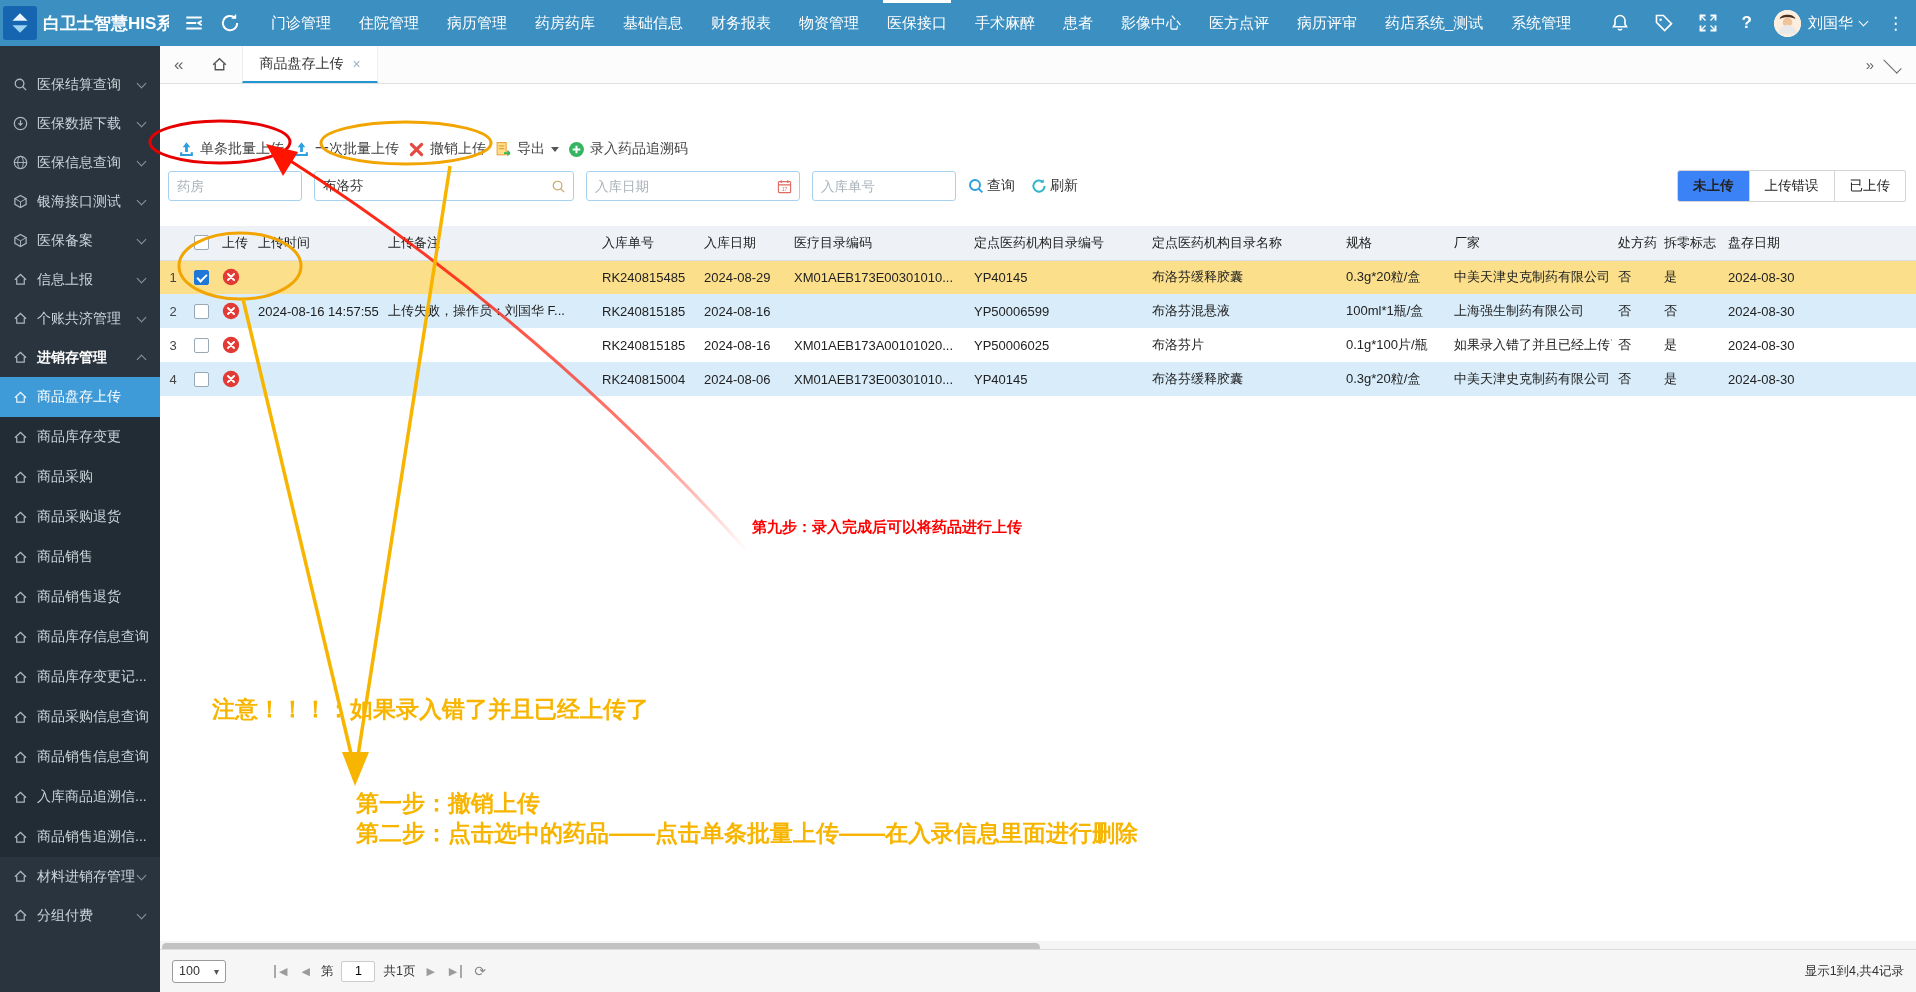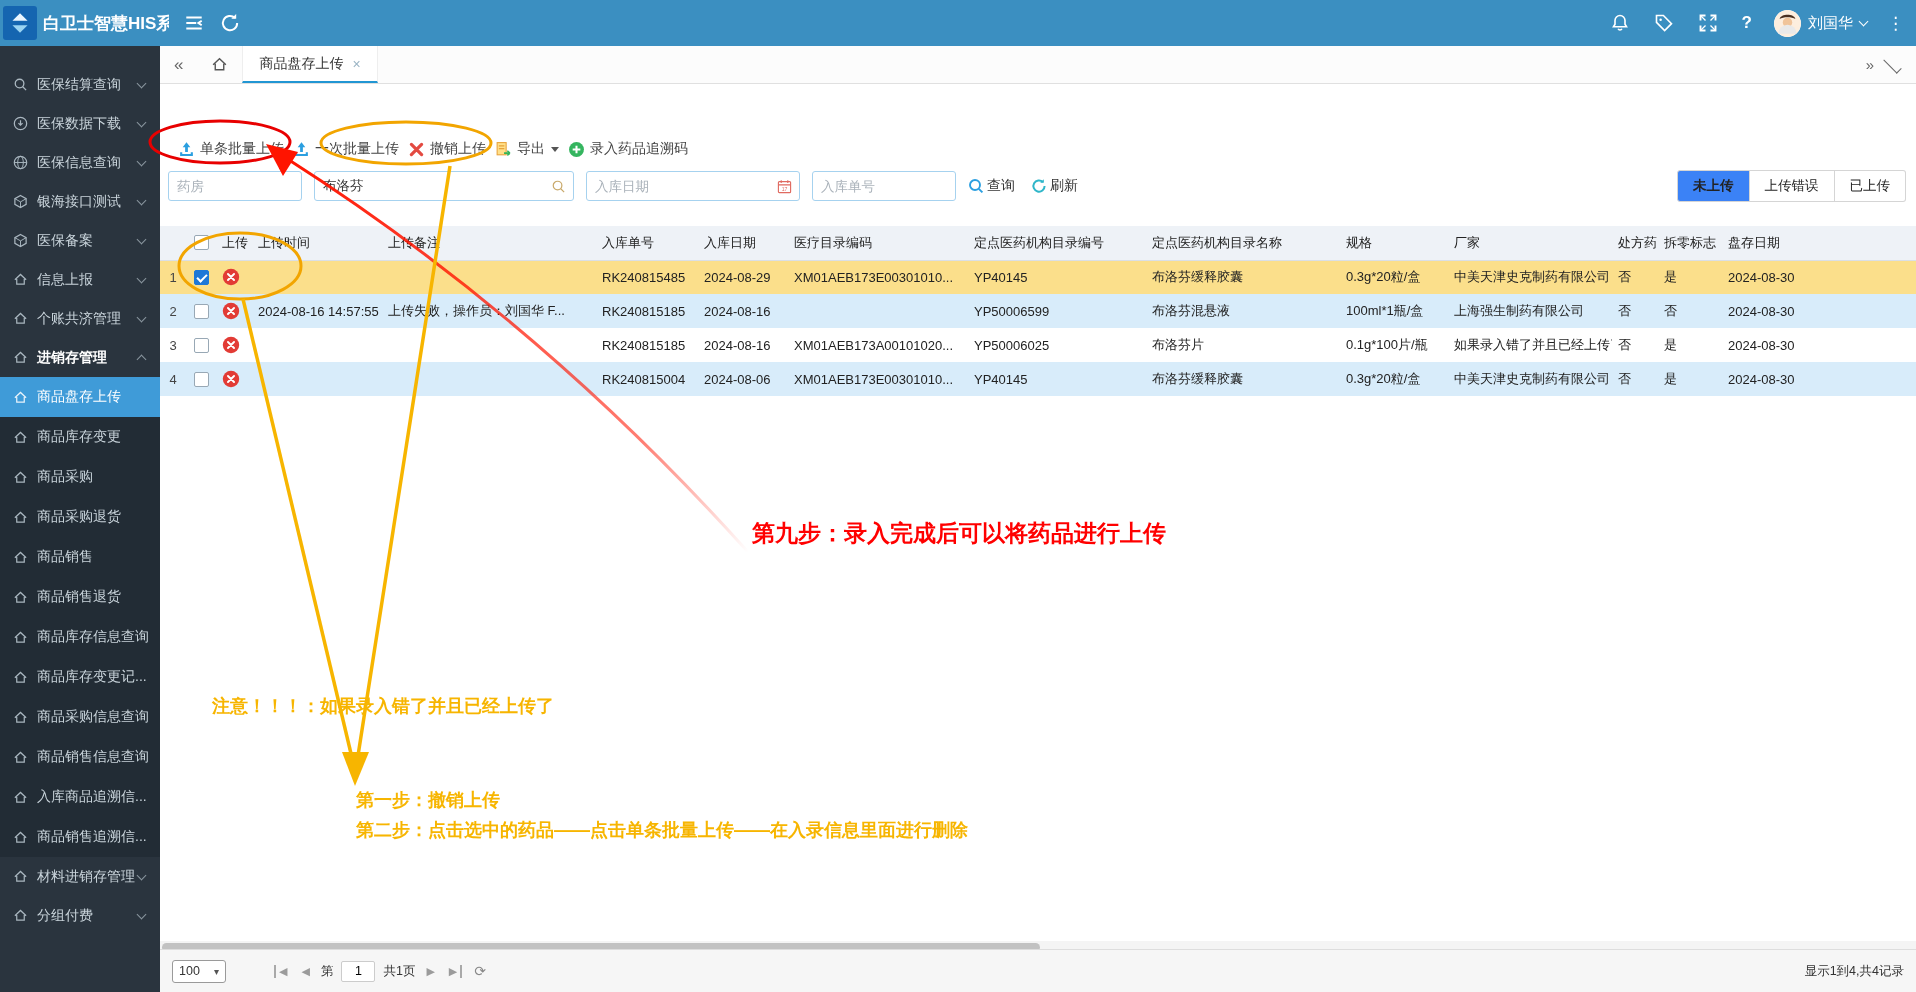--- a/index.html
+++ b/index.html
@@ -152,6 +152,23 @@
         <path d="M15.6 1.8v4.4h-4.4Z" fill="#fff"></path>
       </svg>
   </span>
+  <nav class="nav-menu">
+      <div class="nav-item">门诊管理</div>
+      <div class="nav-item">住院管理</div>
+      <div class="nav-item">病历管理</div>
+      <div class="nav-item">药房药库</div>
+      <div class="nav-item">基础信息</div>
+      <div class="nav-item">财务报表</div>
+      <div class="nav-item">物资管理</div>
+      <div class="nav-item active">医保接口</div>
+      <div class="nav-item">手术麻醉</div>
+      <div class="nav-item">患者</div>
+      <div class="nav-item">影像中心</div>
+      <div class="nav-item">医方点评</div>
+      <div class="nav-item">病历评审</div>
+      <div class="nav-item">药店系统_测试</div>
+      <div class="nav-item">系统管理</div>
+    </nav>
   <div class="nav-right">
     <span class="nav-ico">
       <svg viewBox="0 0 16 16">

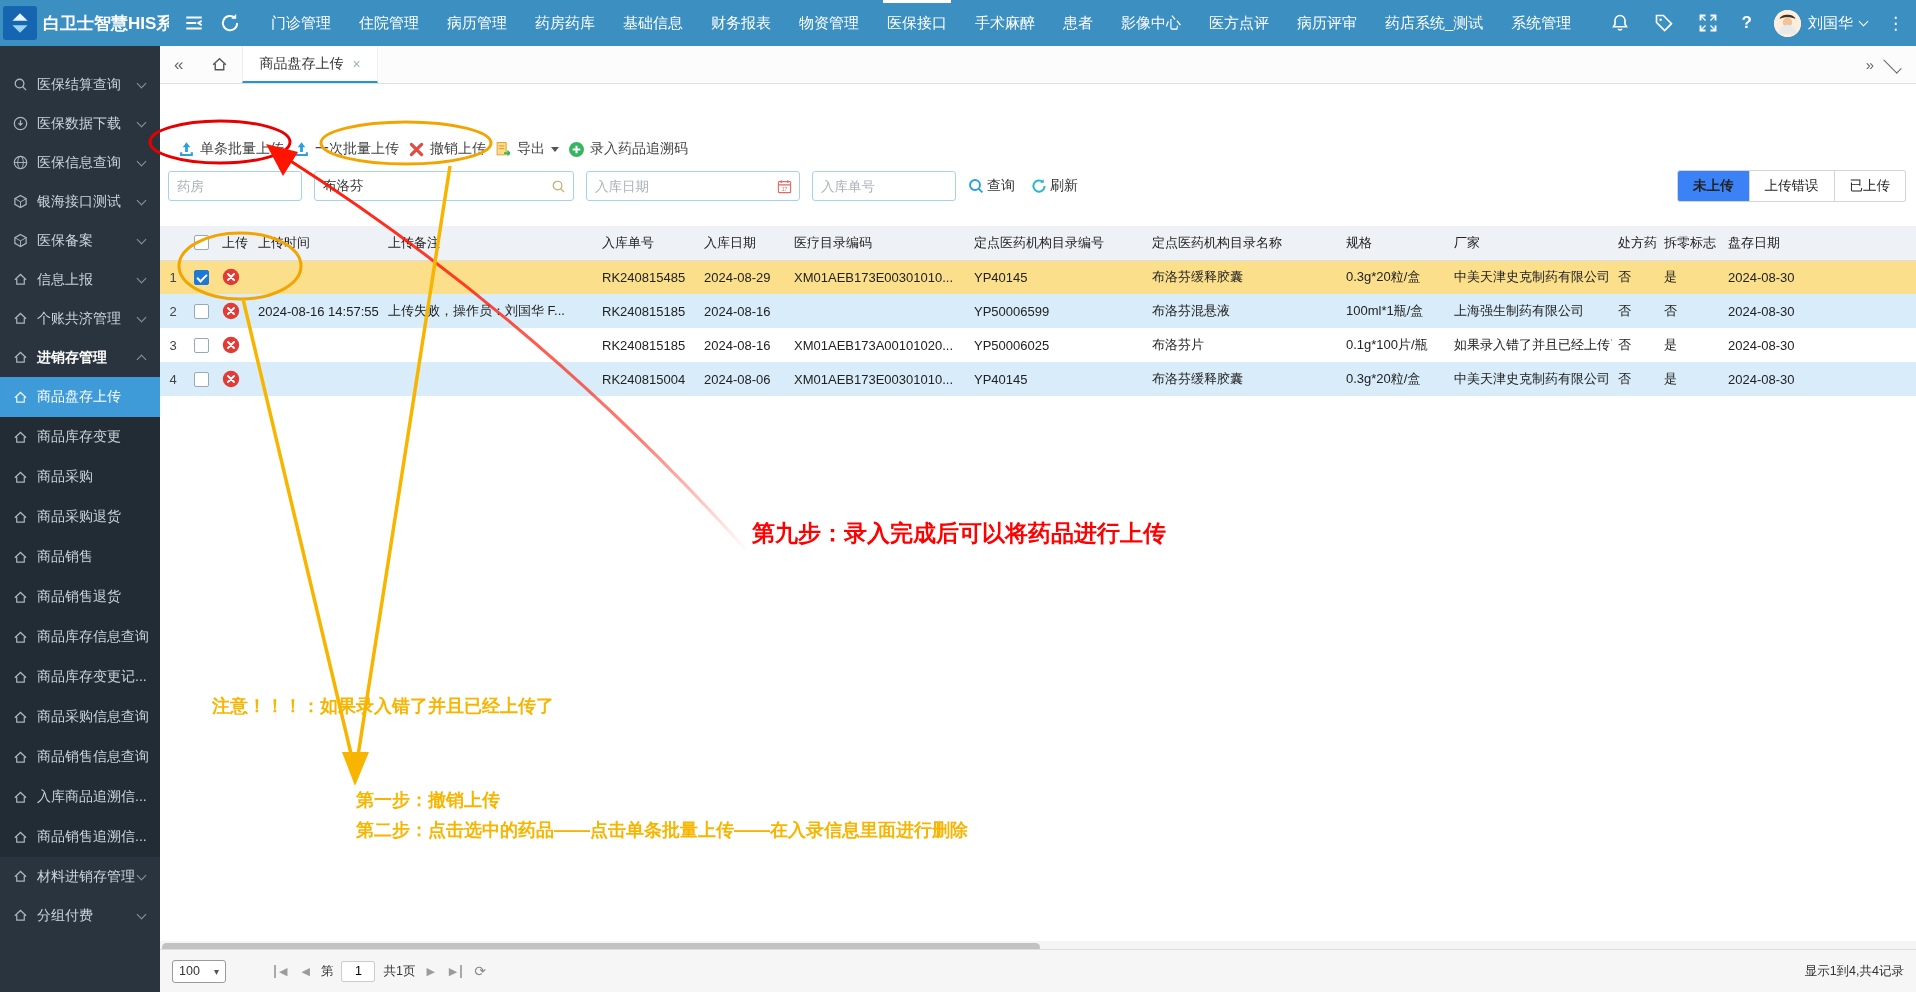--- a/index.html
+++ b/index.html
@@ -127,7 +127,7 @@
   
   .overlay { position:absolute; inset:0; z-index:40; pointer-events:none; }
   .ann { position:absolute; z-index:41; font-weight:bold; white-space:nowrap; pointer-events:none; }
-  .ann.red { color:#ff0000; font-size:23px; }
+  .ann.red { color:#ff0000; font-size:15px; }
   .ann.orange { color:#f7b500; font-size:18px; }
 </style>
 </head>

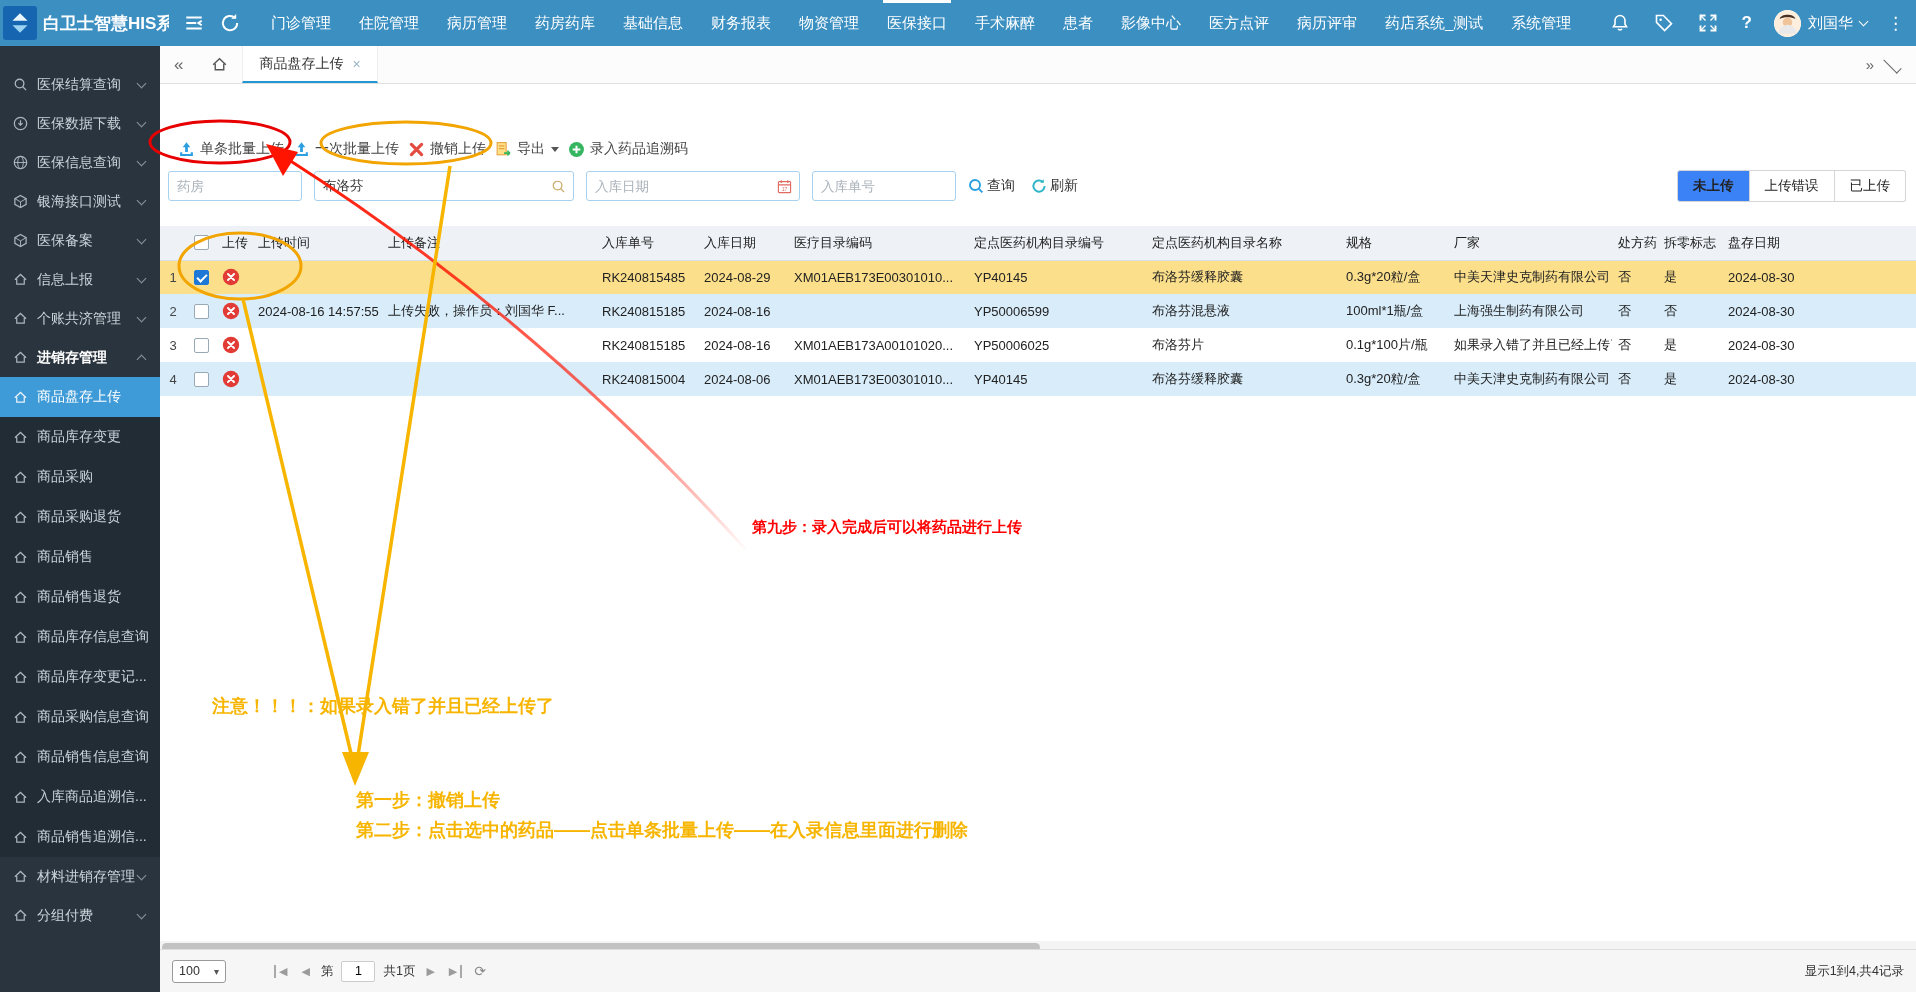--- a/index.html
+++ b/index.html
@@ -128,7 +128,7 @@
   .overlay { position:absolute; inset:0; z-index:40; pointer-events:none; }
   .ann { position:absolute; z-index:41; font-weight:bold; white-space:nowrap; pointer-events:none; }
   .ann.red { color:#ff0000; font-size:15px; }
-  .ann.orange { color:#f7b500; font-size:18px; }
+  .ann.orange { color:#f7b500; font-size:23px; }
 </style>
 </head>
 <body>

